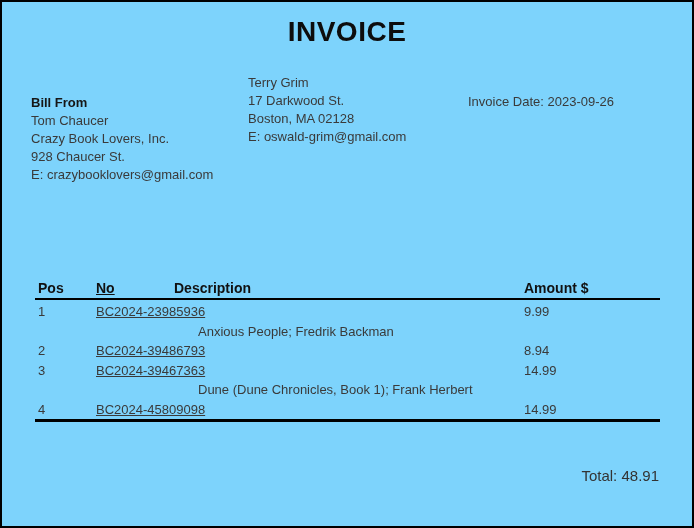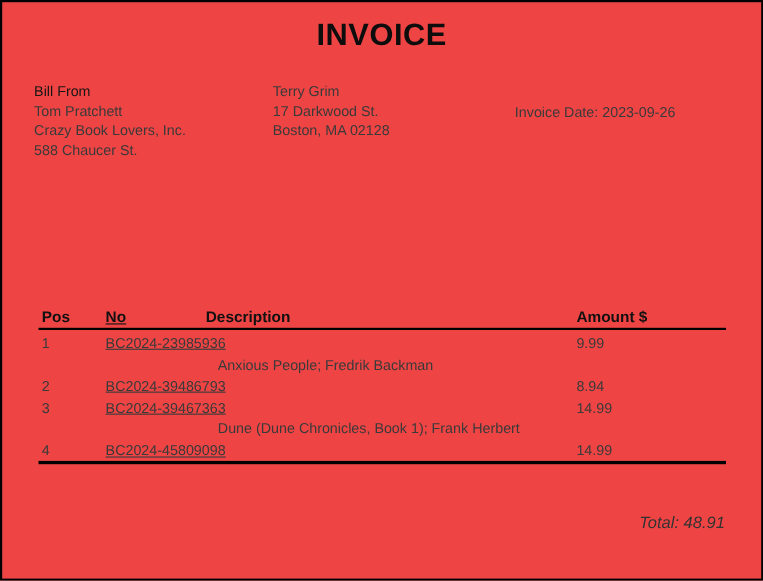--- a/index.html
+++ b/index.html
@@ -12,7 +12,7 @@
     width: 694px;
     height: 528px;
     box-sizing: border-box;
-    background: #ef4444;
+    background: #7dd3fc;
     border: 2px solid #000000;
     font-family: "Liberation Sans", sans-serif;
     color: #3a3a3a;

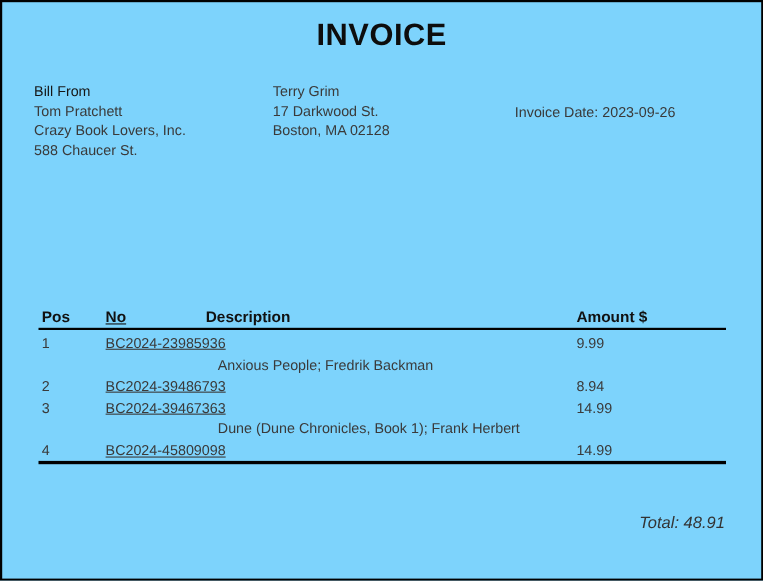--- a/index.html
+++ b/index.html
@@ -40,8 +40,9 @@
   .bill-to   { left: 246px; }
   .meta      { left: 466px; }
   .bold-label {
-    font-weight: normal;
+    font-weight: bold;
     color: #161616;
+    margin-top: 20px;
   }
   .meta .meta-date { margin-top: 19px; }
   .table {

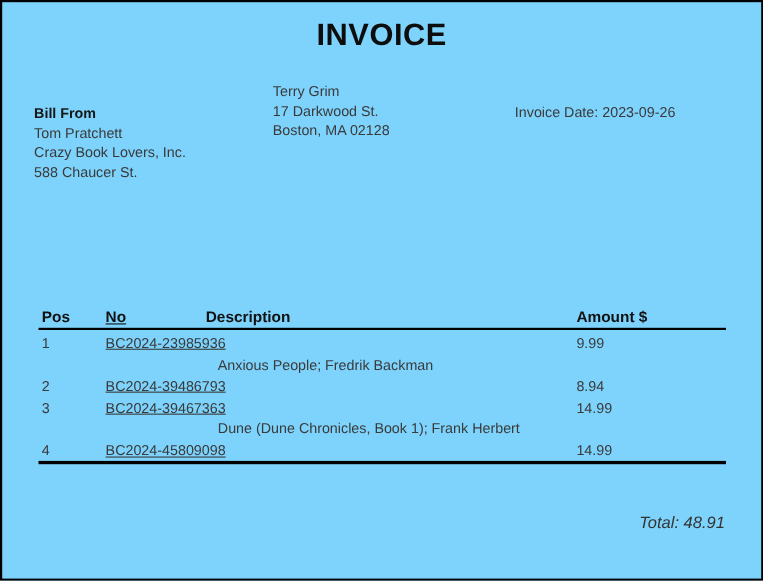--- a/index.html
+++ b/index.html
@@ -90,7 +90,7 @@
 
   <div class="addr-block bill-from">
     <div class="bold-label">Bill From</div>
-    <div>Tom Pratchett</div>
+    <div>Tom Chaucer</div>
     <div>Crazy Book Lovers, Inc.</div>
     <div>588 Chaucer St.</div>
   </div>

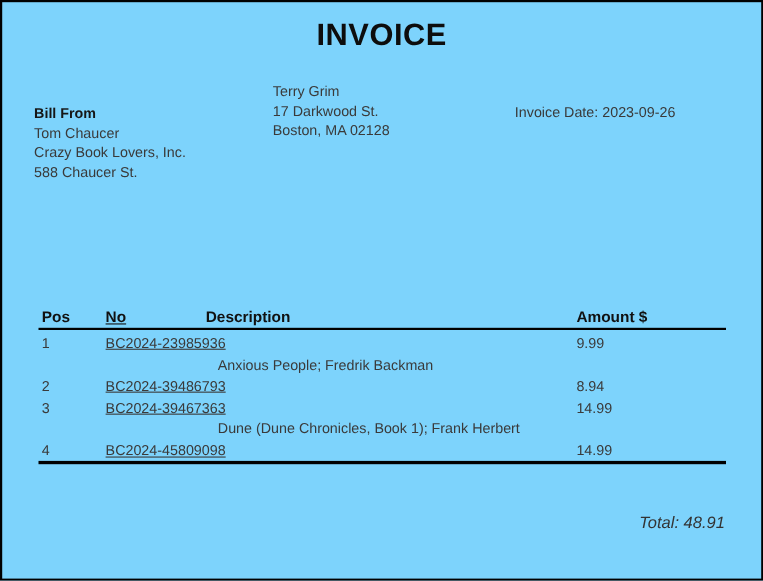--- a/index.html
+++ b/index.html
@@ -99,6 +99,7 @@
     <div>Terry Grim</div>
     <div>17 Darkwood St.</div>
     <div>Boston, MA 02128</div>
+    <div>E: oswald-grim@gmail.com</div>
   </div>
 
   <div class="addr-block meta">

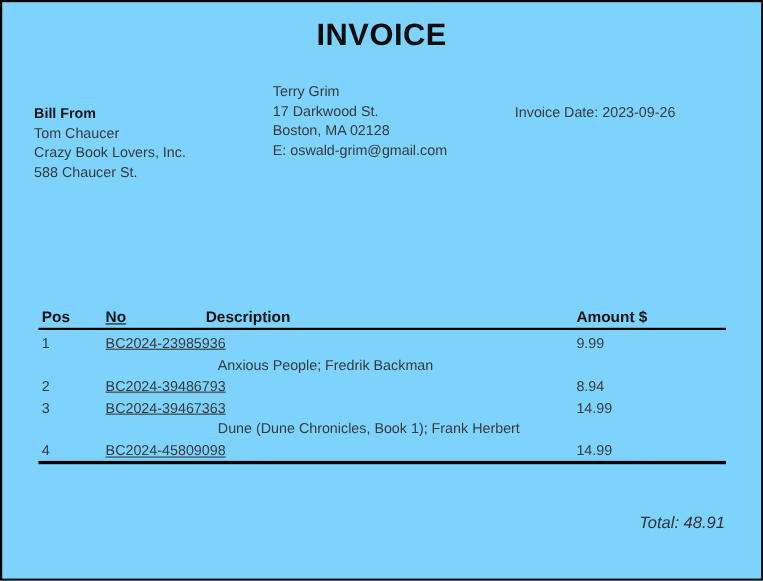--- a/index.html
+++ b/index.html
@@ -92,7 +92,7 @@
     <div class="bold-label">Bill From</div>
     <div>Tom Chaucer</div>
     <div>Crazy Book Lovers, Inc.</div>
-    <div>588 Chaucer St.</div>
+    <div>928 Chaucer St.</div>
   </div>
 
   <div class="addr-block bill-to">

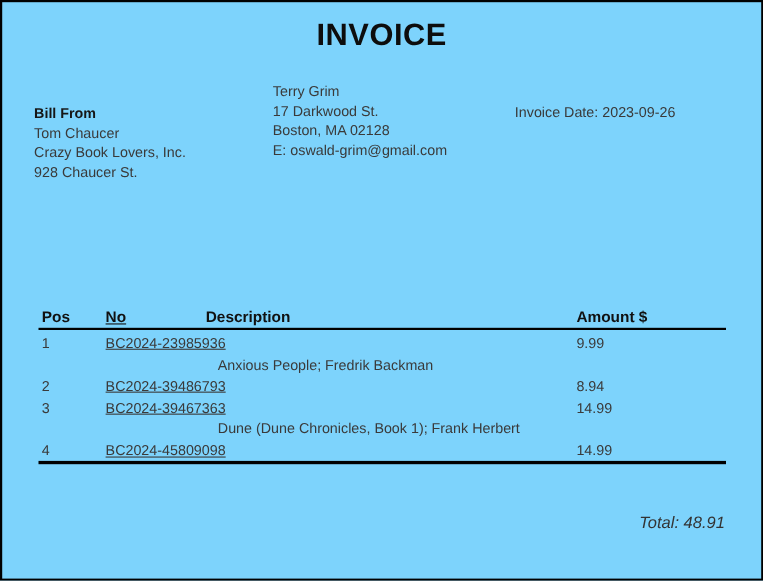--- a/index.html
+++ b/index.html
@@ -93,6 +93,7 @@
     <div>Tom Chaucer</div>
     <div>Crazy Book Lovers, Inc.</div>
     <div>928 Chaucer St.</div>
+    <div>E: crazybooklovers@gmail.com</div>
   </div>
 
   <div class="addr-block bill-to">

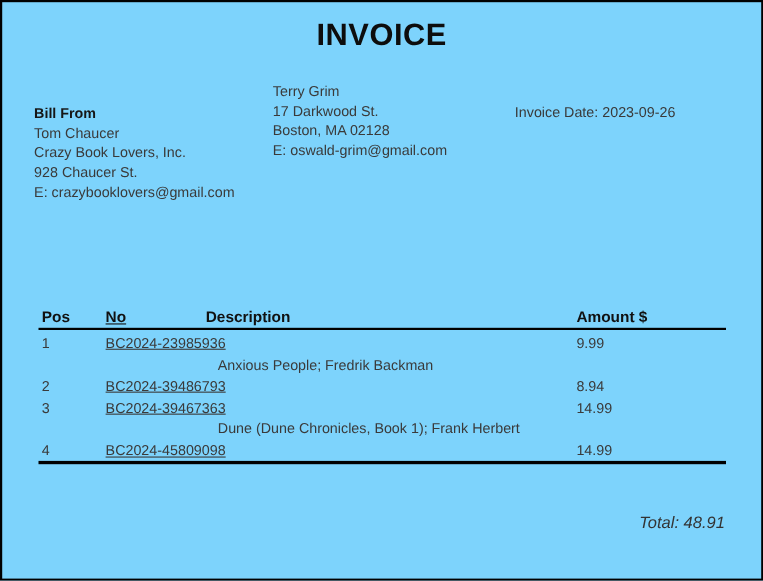--- a/index.html
+++ b/index.html
@@ -69,7 +69,7 @@
   .c { position: absolute; top: 2px; white-space: nowrap; }
   .c-pos  { left: 3px; }
   .c-no   { left: 61px; text-decoration: underline; }
-  .c-desc { left: 152px; }
+  .c-desc { left: 139px; }
   .c-desc-sub { left: 163px; }
   .c-amt  { left: 489px; }
   .total {

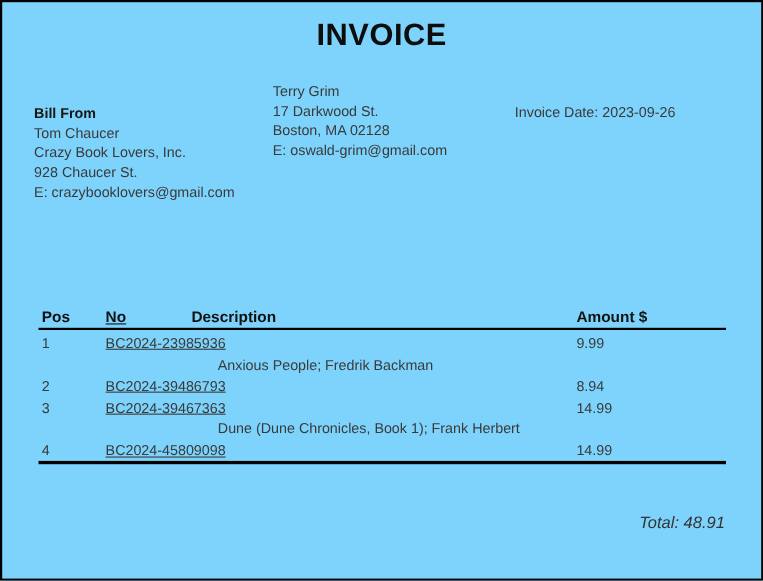--- a/index.html
+++ b/index.html
@@ -78,7 +78,6 @@
     right: 33px;
     font-size: 15px;
     color: #333333;
-    font-style: italic;
   }
 </style>
 </head>

